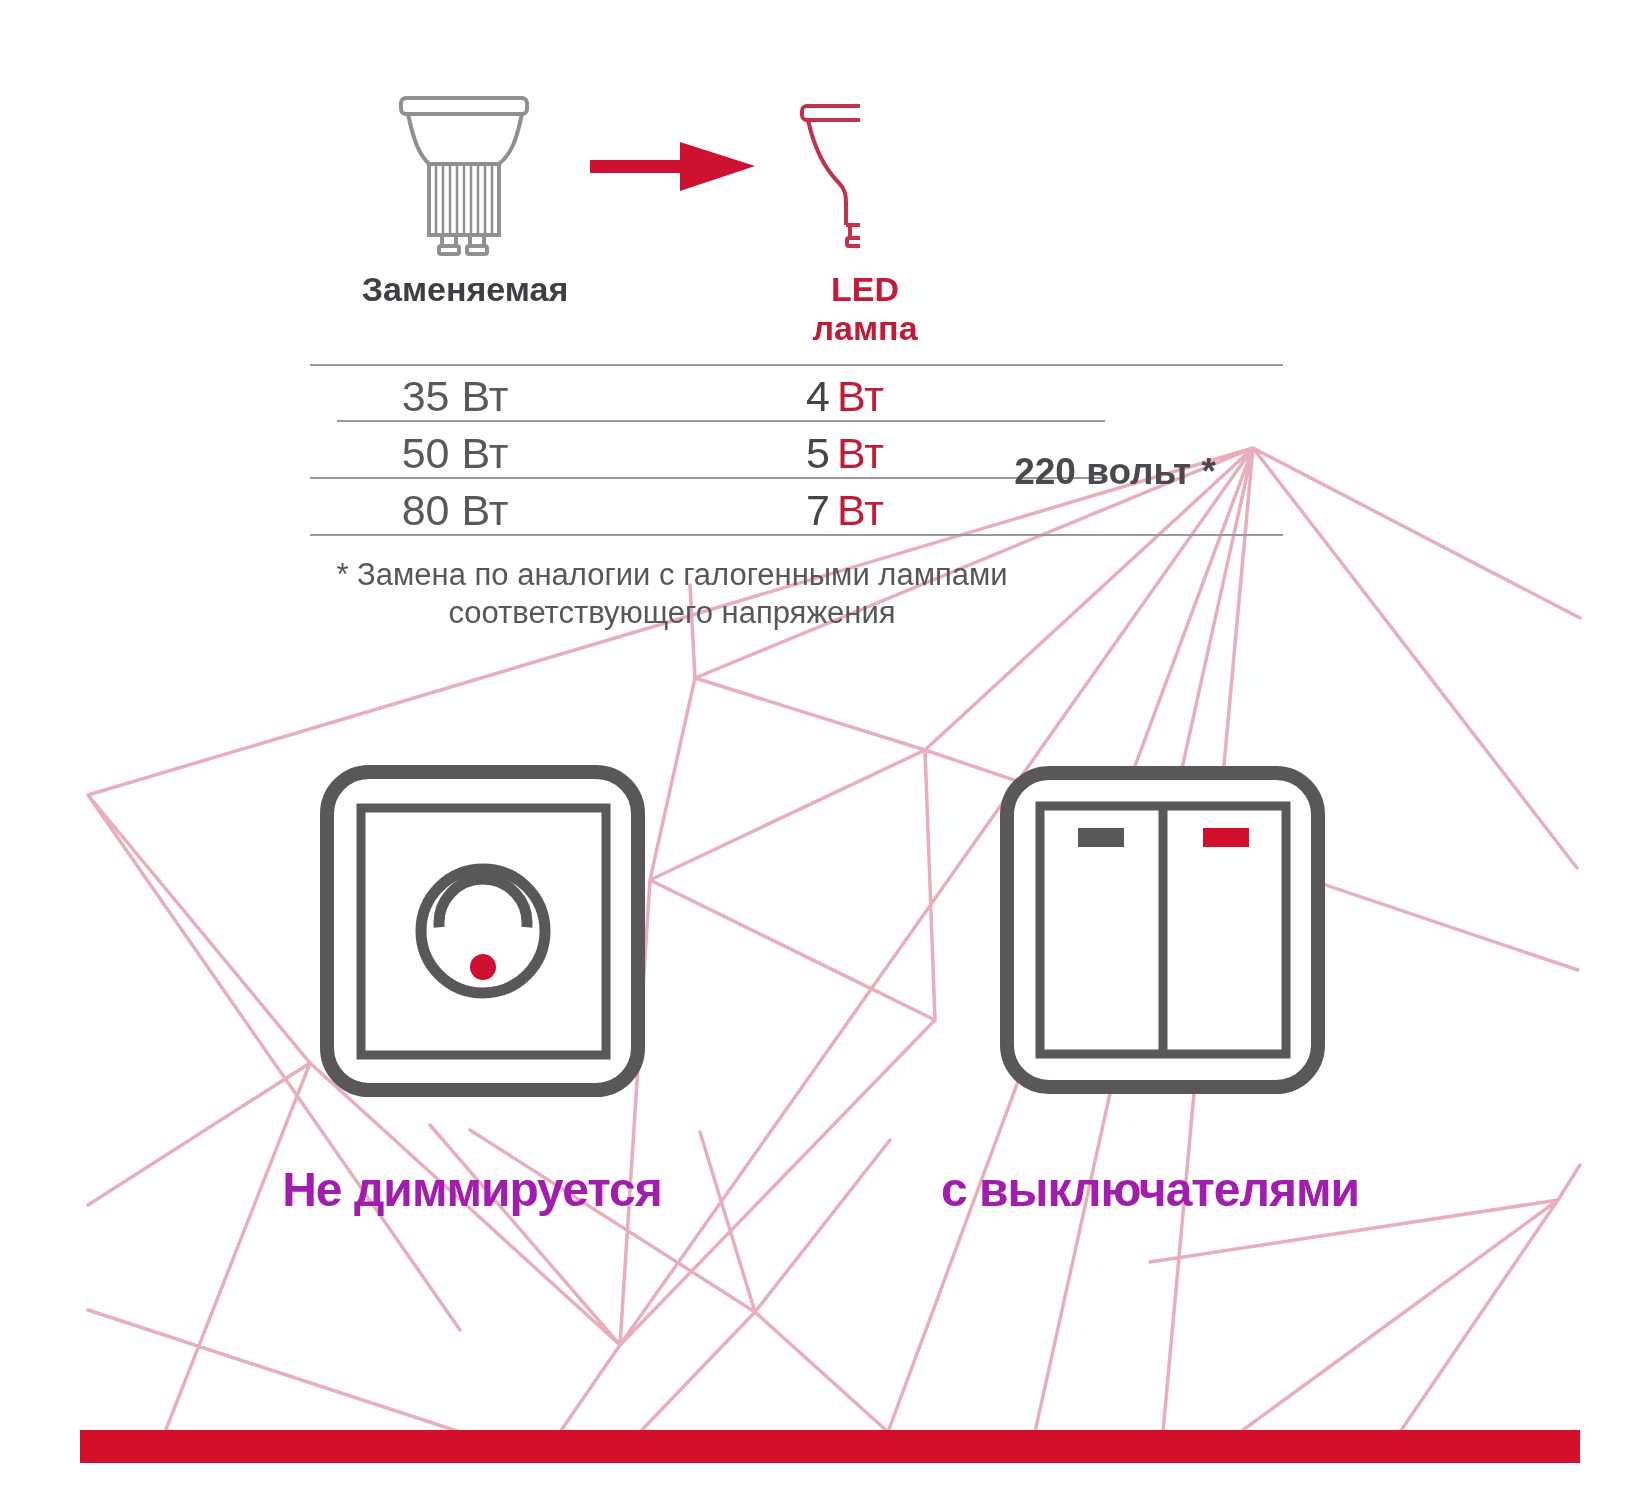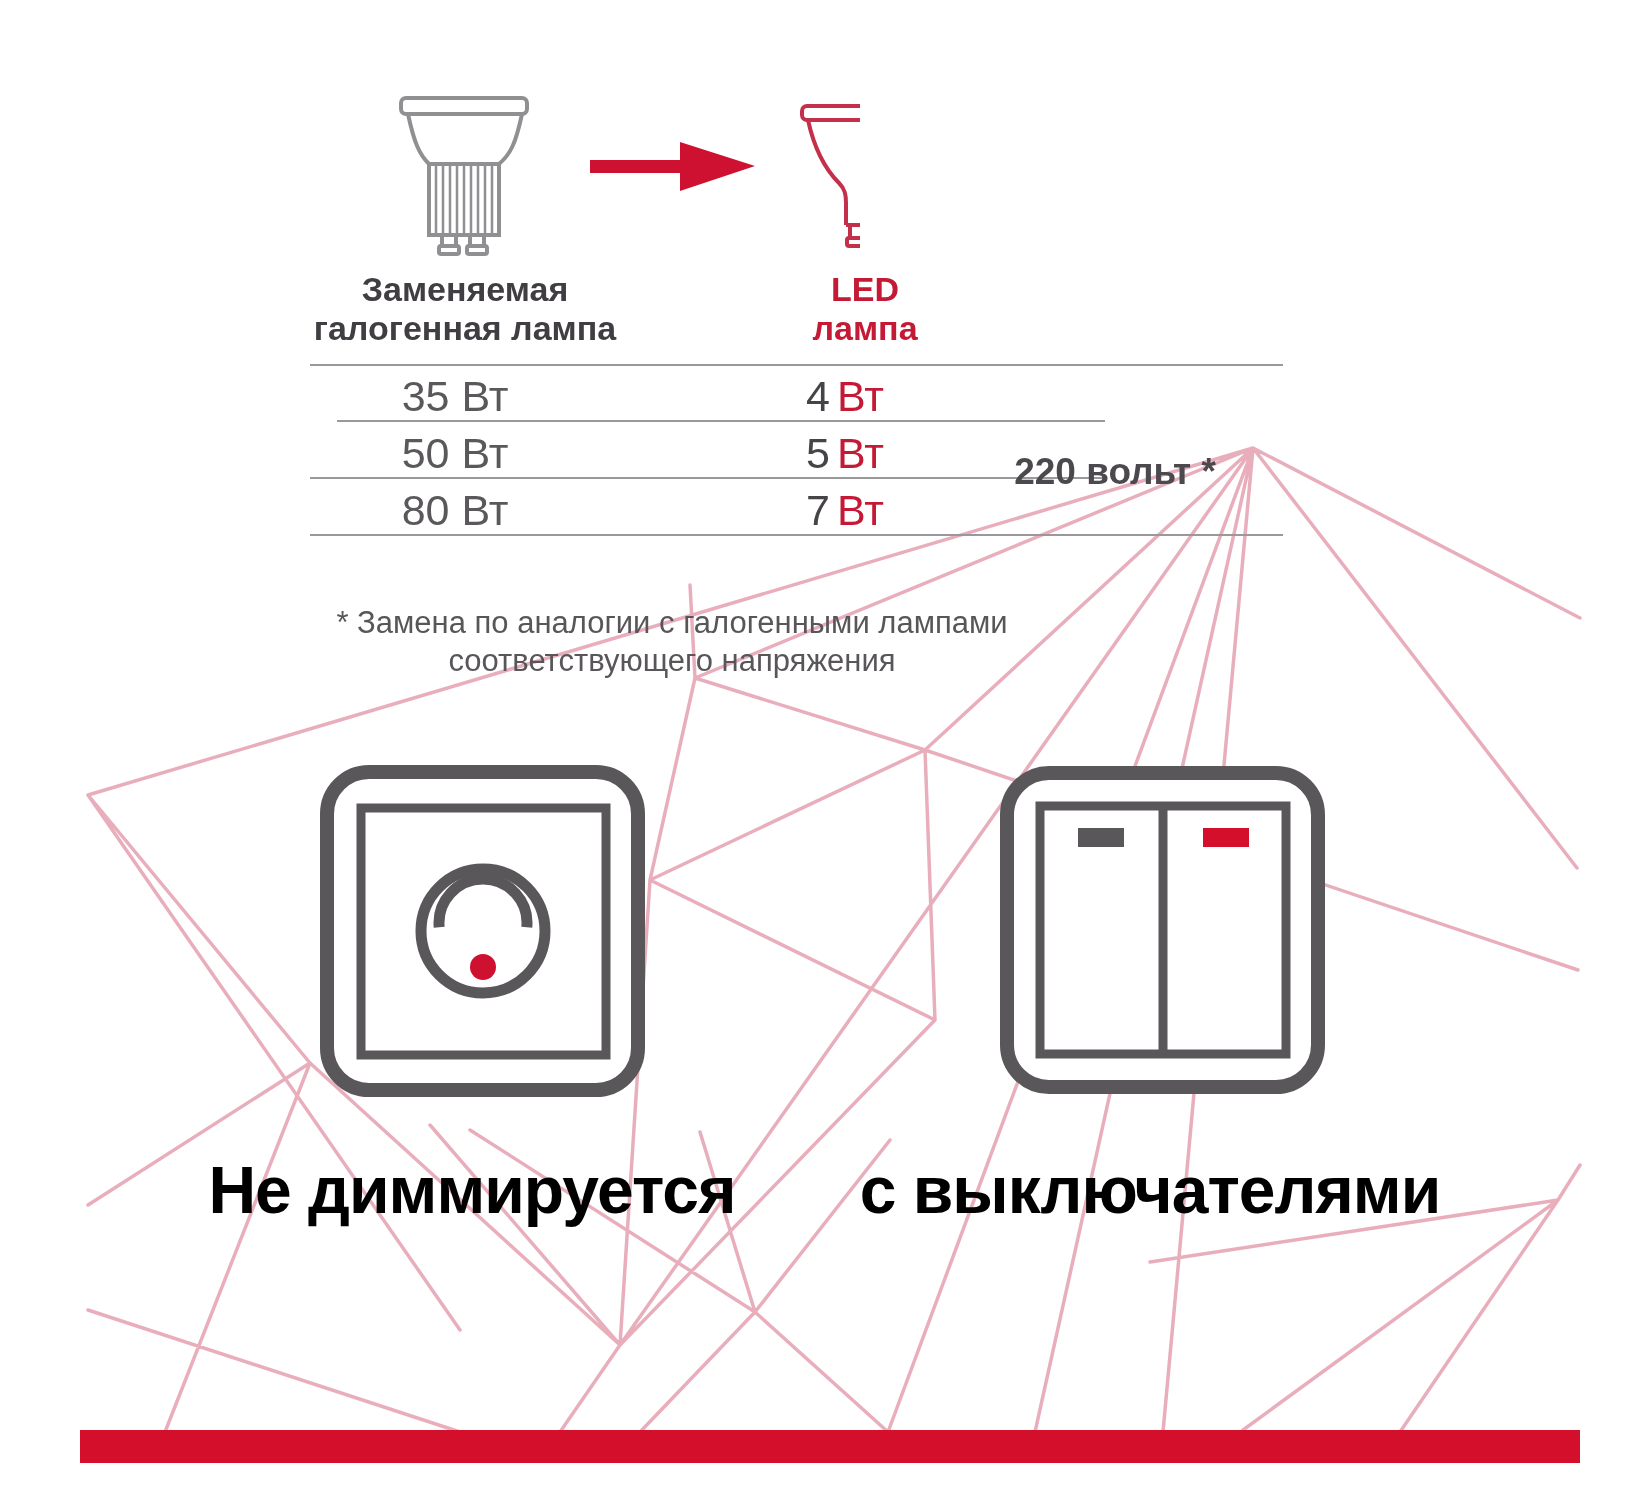--- a/index.html
+++ b/index.html
@@ -82,7 +82,6 @@
 
   <div class="txt hdr hdr-gray" style="left:465px;top:270px;">
     <div>Заменяемая</div>
-    <div>галогенная лампа</div>
   </div>
   <div class="txt hdr hdr-red" style="left:865px;top:270px;">
     <div>LED</div>

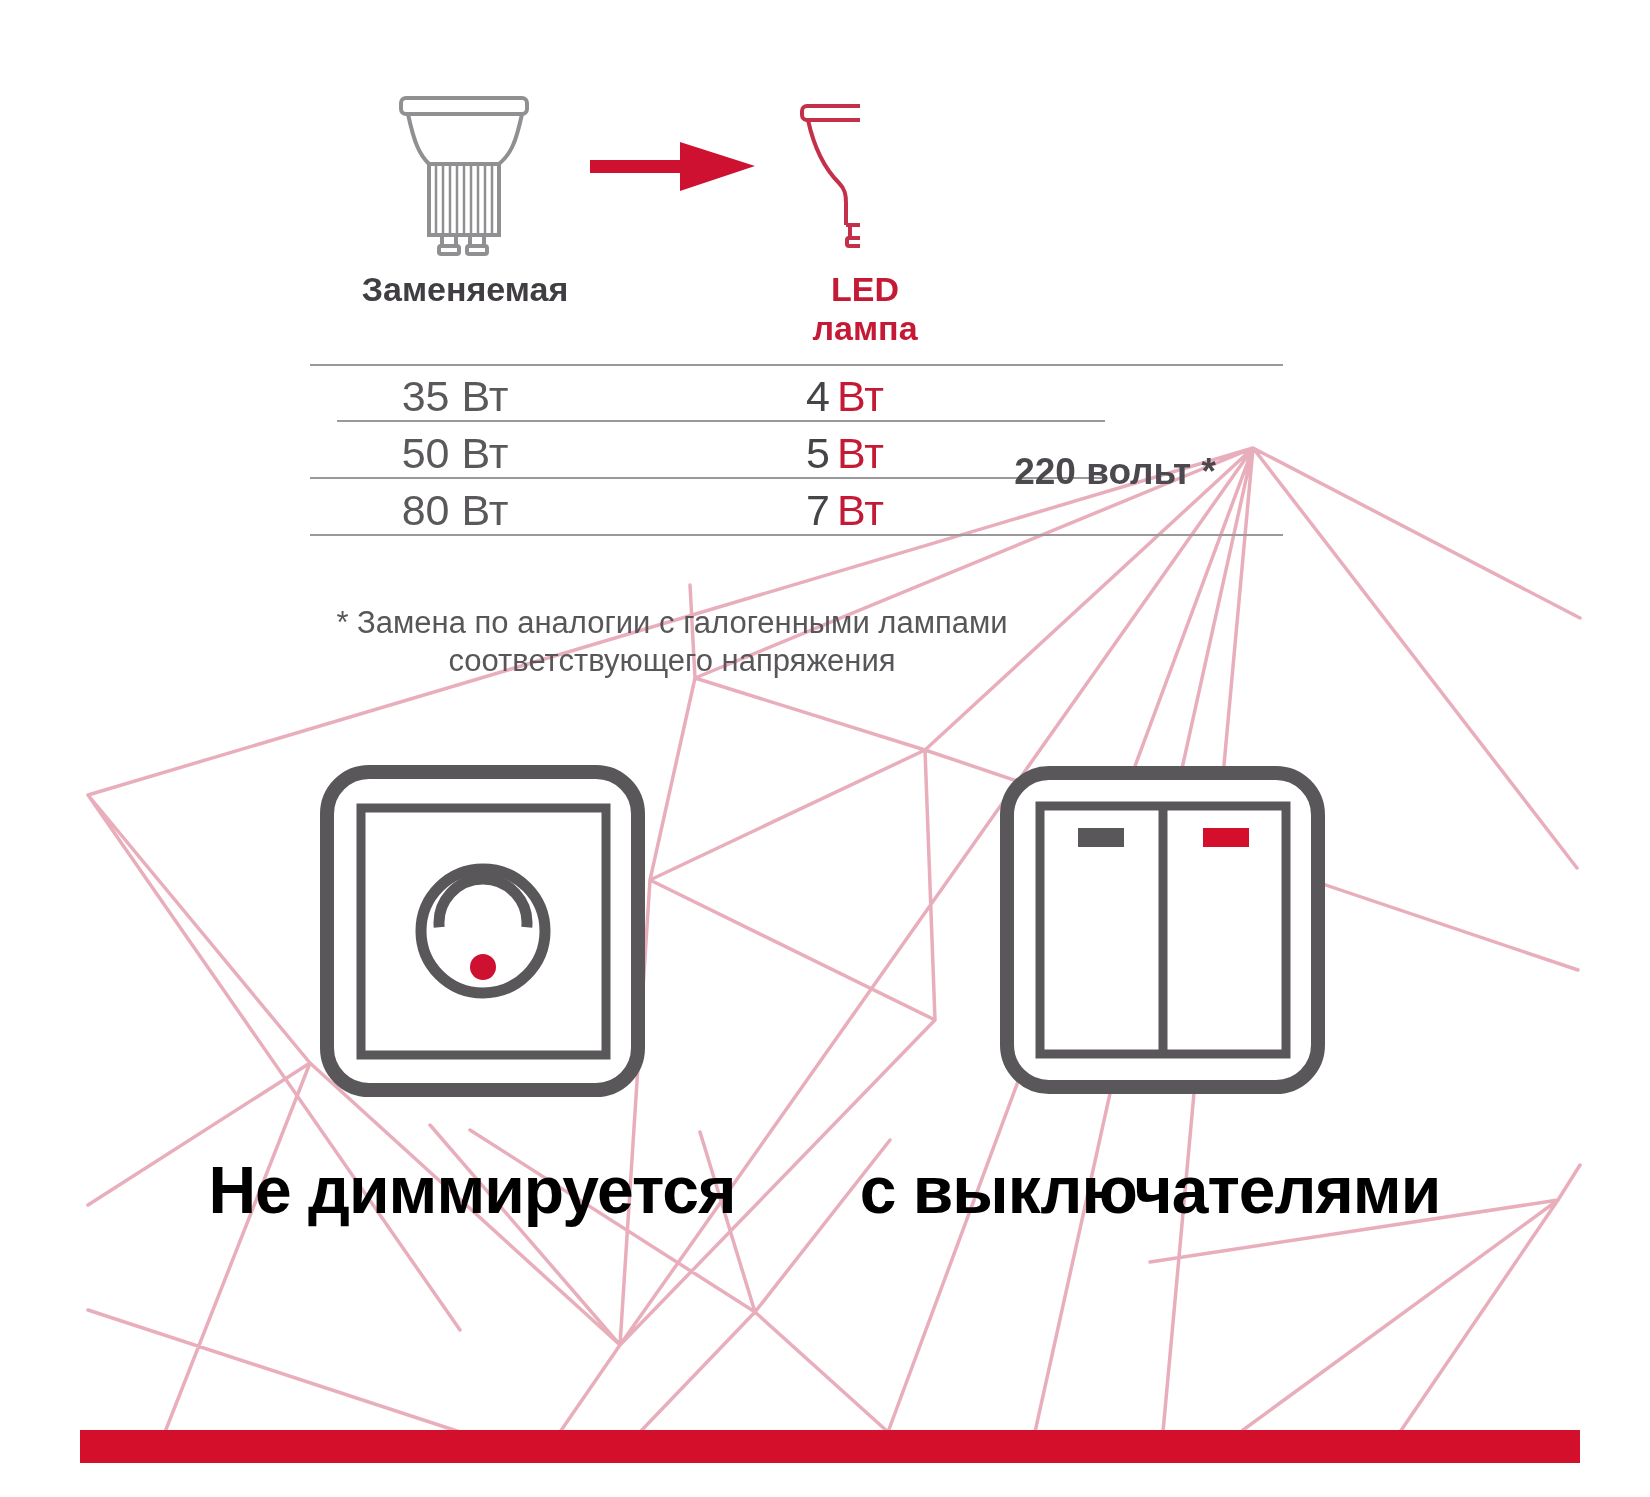--- a/index.html
+++ b/index.html
@@ -20,7 +20,7 @@
   .cell .num{color:#474449;}
   .cell .unit{color:#c41a35;margin-left:7px;}
   .voltage{font-size:37px;font-weight:bold;color:#4c494e;transform:translateX(-50%);}
-  .footnote{font-size:31px;color:#59565a;line-height:38px;text-align:center;transform:translateX(-50%);margin-top:48px;}
+  .footnote{font-size:31px;color:#59565a;line-height:38px;text-align:center;transform:translateX(-50%);}
   .warn{font-size:66px;font-weight:bold;color:#000000;line-height:84px;text-align:right;
         transform:translateX(-50%);letter-spacing:-1px;}
 </style>

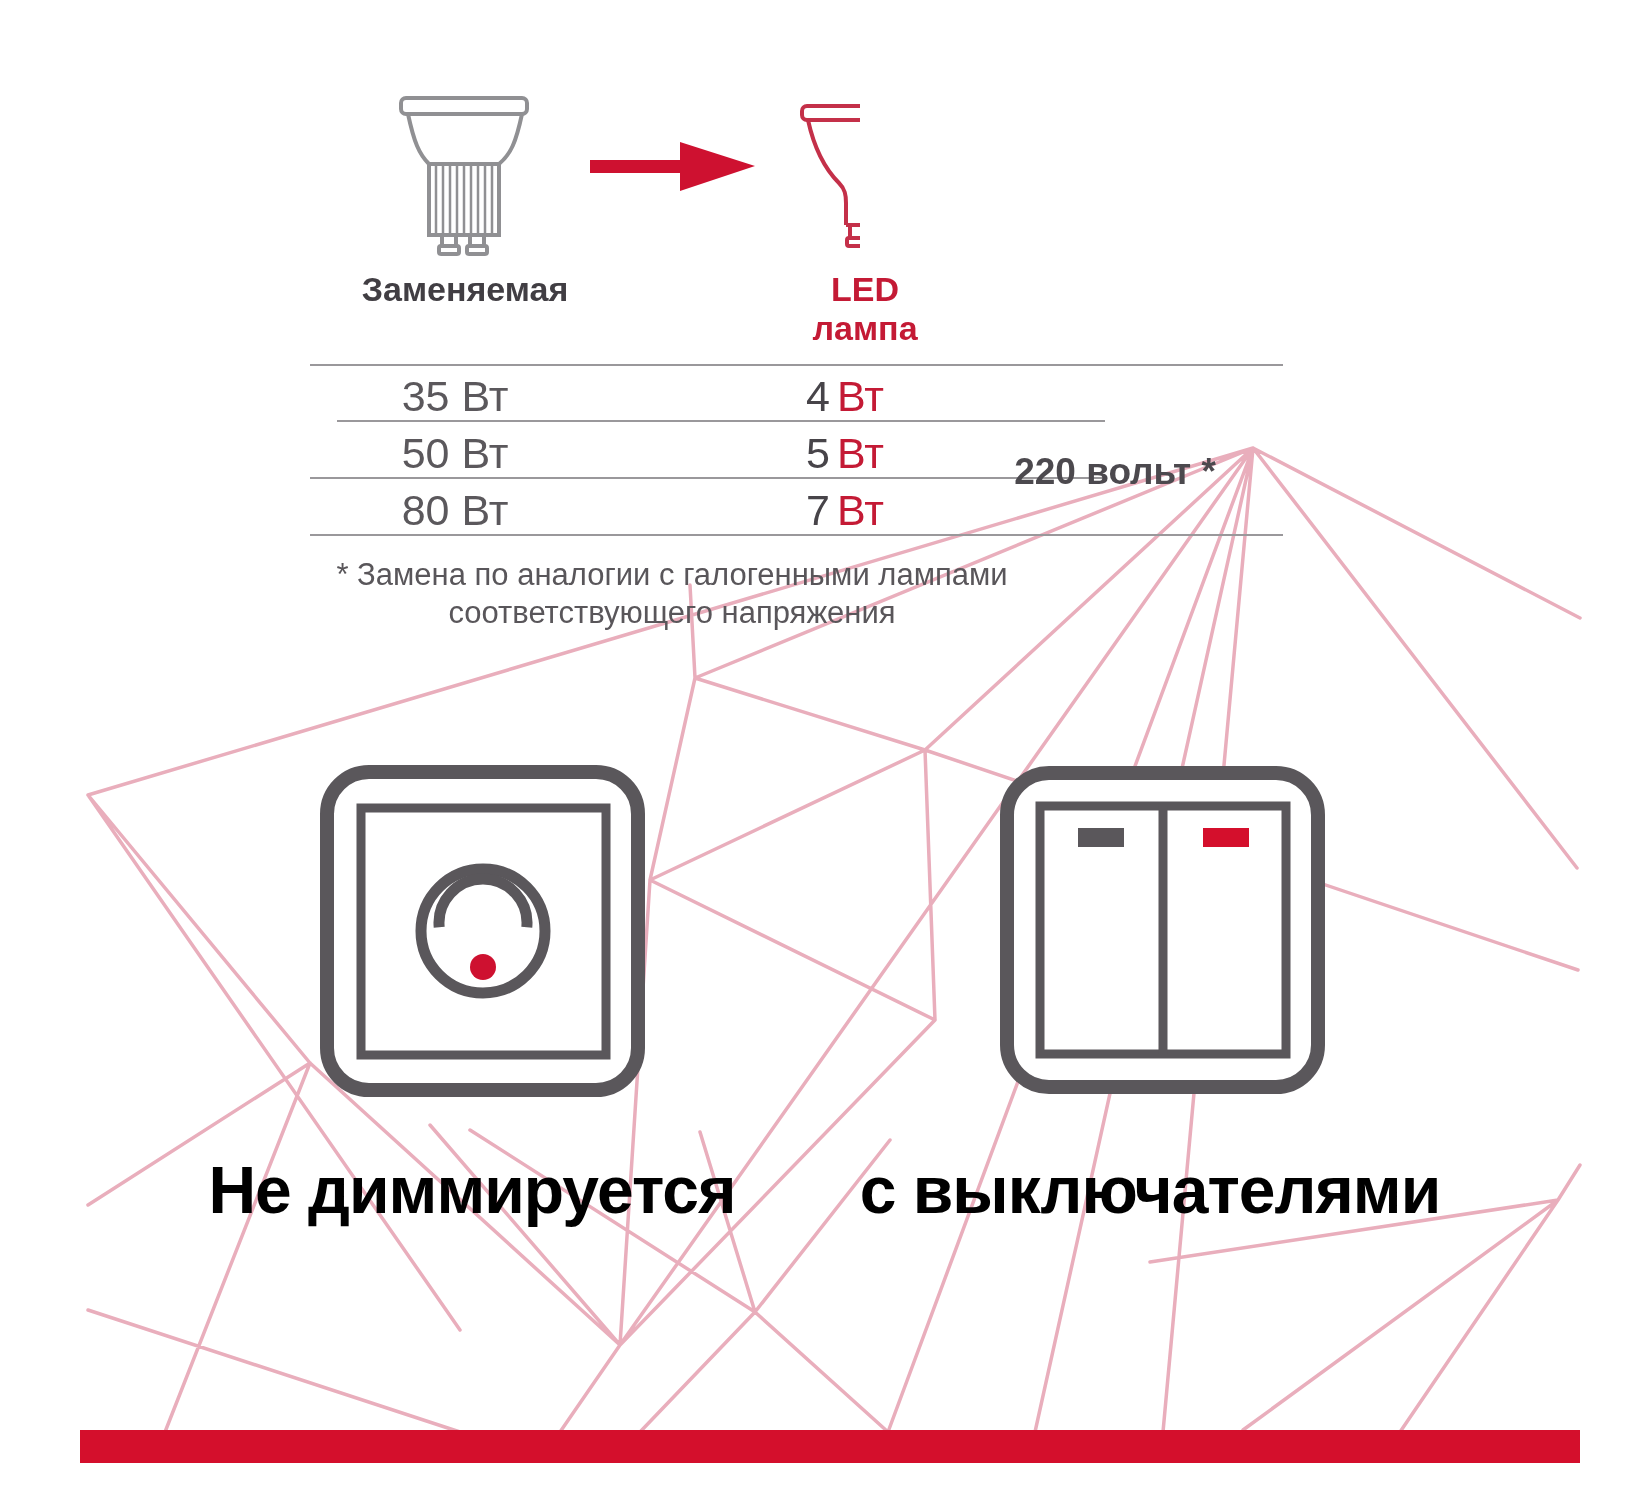--- a/index.html
+++ b/index.html
@@ -21,7 +21,7 @@
   .cell .unit{color:#c41a35;margin-left:7px;}
   .voltage{font-size:37px;font-weight:bold;color:#4c494e;transform:translateX(-50%);}
   .footnote{font-size:31px;color:#59565a;line-height:38px;text-align:center;transform:translateX(-50%);}
-  .warn{font-size:66px;font-weight:bold;color:#000000;line-height:84px;text-align:right;
+  .warn{font-size:48px;font-weight:bold;color:#a21caf;line-height:84px;text-align:right;
         transform:translateX(-50%);letter-spacing:-1px;}
 </style>
 </head>

